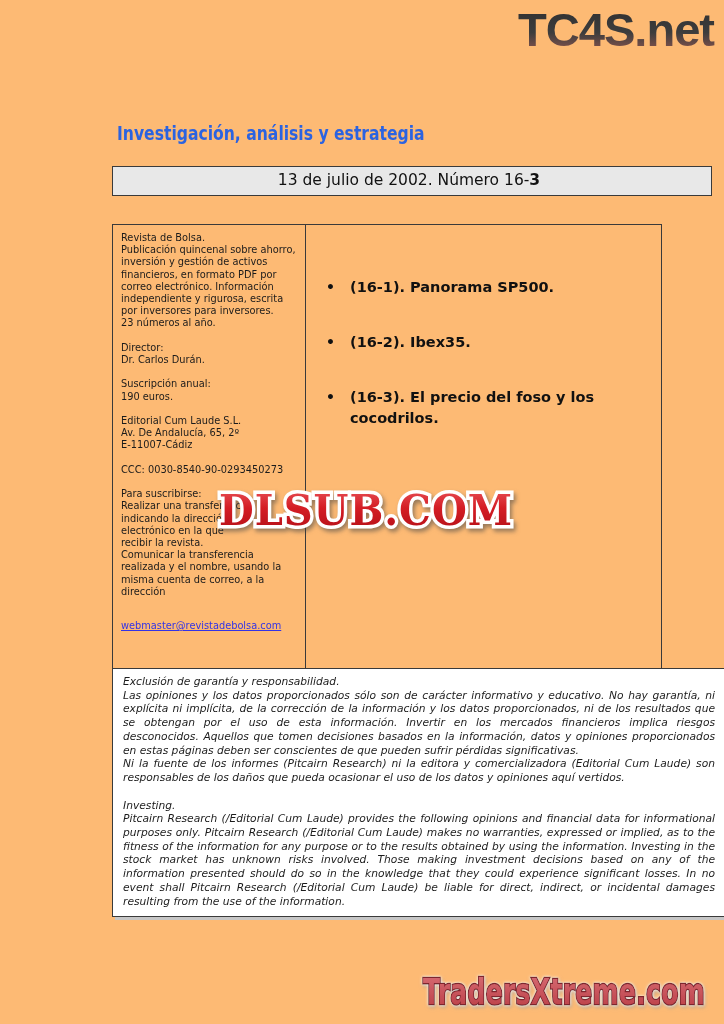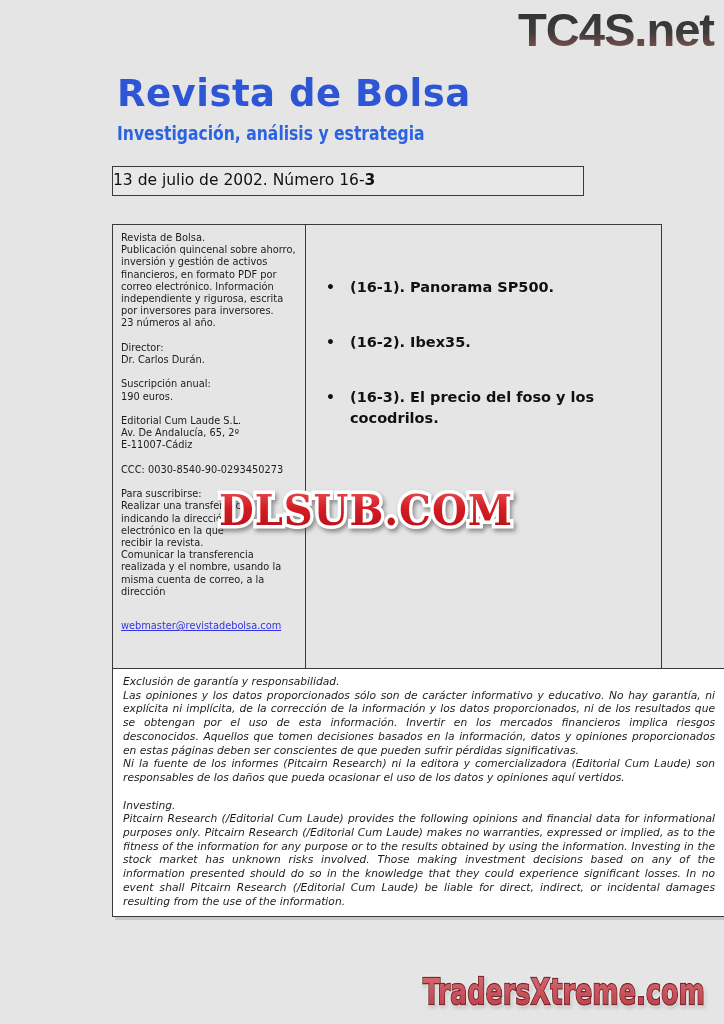--- a/index.html
+++ b/index.html
@@ -3,7 +3,7 @@
 <meta charset="utf-8">
 <style>
   html,body{margin:0;padding:0;background:#ffffff;}
-  .page{position:relative;width:724px;height:1024px;background:#e5e5e5;
+  .page{position:relative;width:724px;height:1024px;background:#fdba74;
         font-family:"DejaVu Sans","Liberation Sans",sans-serif;overflow:hidden;}
 
   

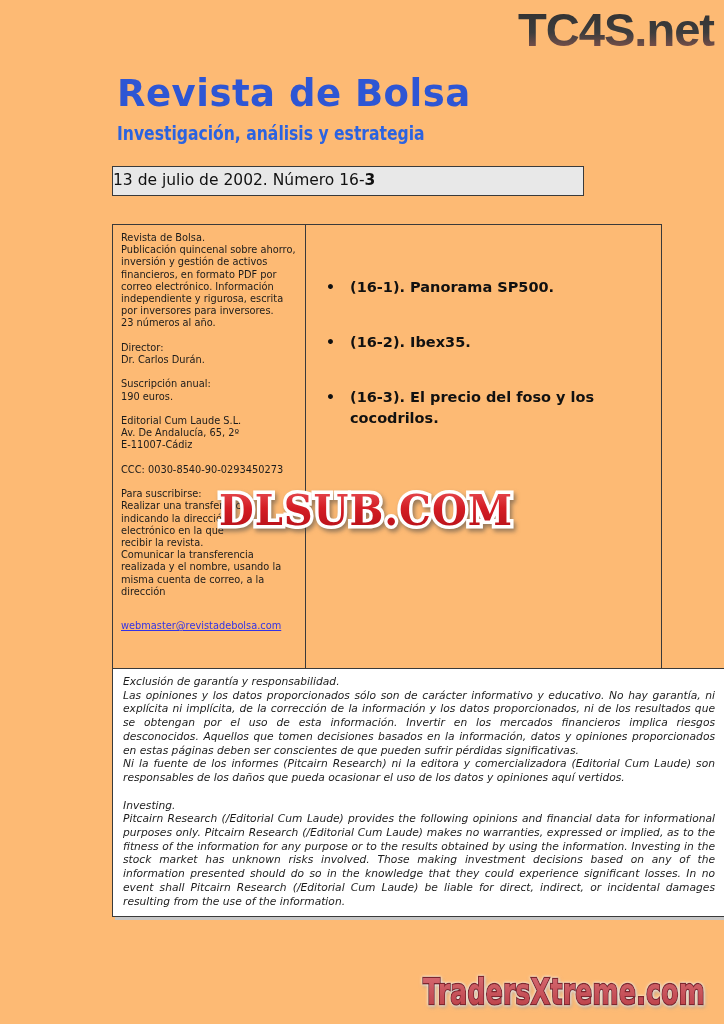--- a/index.html
+++ b/index.html
@@ -71,7 +71,6 @@
     <text x="226" y="44" text-anchor="end" textLength="196" lengthAdjust="spacingAndGlyphs" fill="url(#tcg)">TC4S.net</text>
   </svg>
 
-  <h1 class="title">Revista de Bolsa</h1>
   <h2 class="subtitle"><span class="cond">Investigación, análisis y estrategia</span></h2>
 
   <div class="date-box"><span>13 de julio de 2002. Número 16-</span><span class="b">3</span></div>

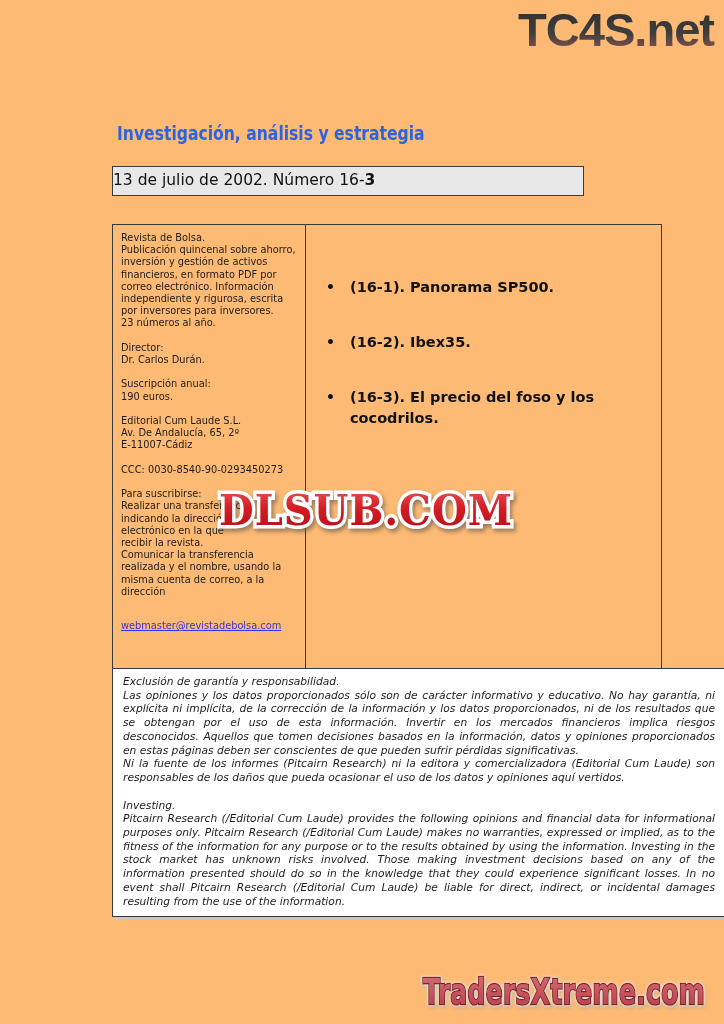--- a/index.html
+++ b/index.html
@@ -18,8 +18,8 @@
   .subtitle .cond{display:inline-block;transform:scaleX(.78);transform-origin:0 50%;white-space:nowrap;}
 
   
-  .date-box{position:absolute;left:112px;top:166px;width:472px;height:30px;box-sizing:border-box;
-            background:var(--box-gray,#e8e8e8);border:1px solid #3a3a3a;text-align:left;
+  .date-box{position:absolute;left:112px;top:166px;width:600px;height:30px;box-sizing:border-box;
+            background:var(--box-gray,#e8e8e8);border:1px solid #3a3a3a;text-align:center;
             font-size:15.5px;line-height:27px;color:#111;padding-right:6px;}
   .date-box .b{font-weight:bold;}
 

